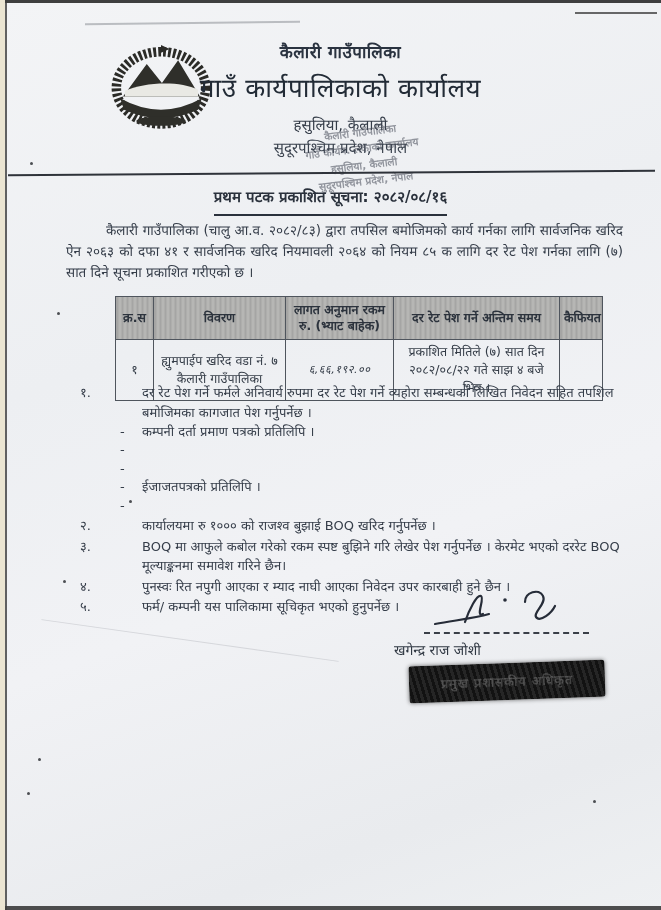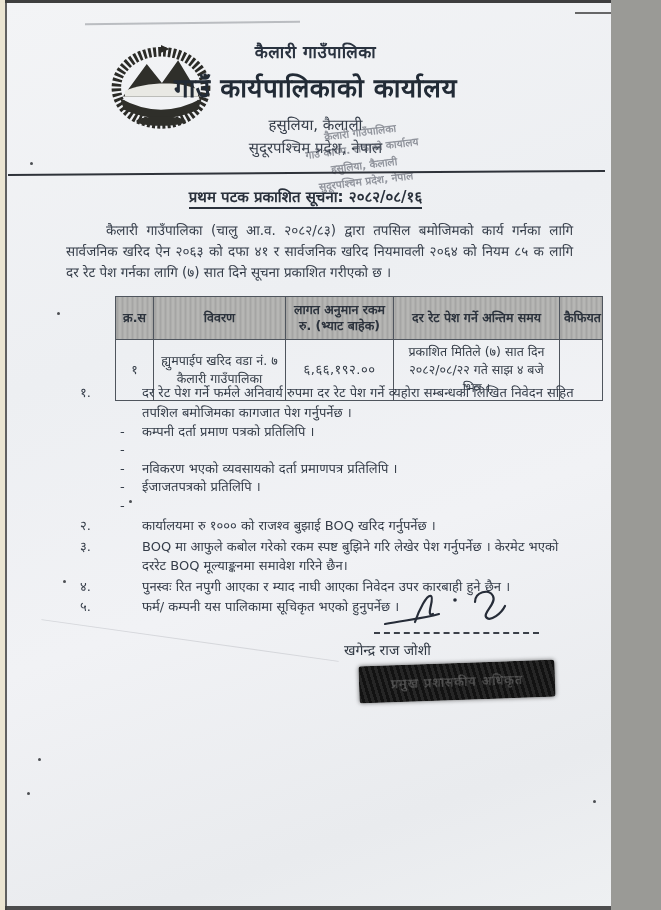--- a/index.html
+++ b/index.html
@@ -4,7 +4,7 @@
 <style>
   html,body{margin:0;padding:0;background:#9a9a96;}
   .sheet{
-    position:relative;width:611px;height:910px;overflow:hidden;
+    position:relative;width:661px;height:910px;overflow:hidden;
     font-family:"DejaVu Sans",sans-serif;color:#39404c;
     background:linear-gradient(160deg,#f3f4f6 0%,#edeff2 35%,#f1f2f5 60%,#e9ebee 85%,#eef0f2 100%);
   }

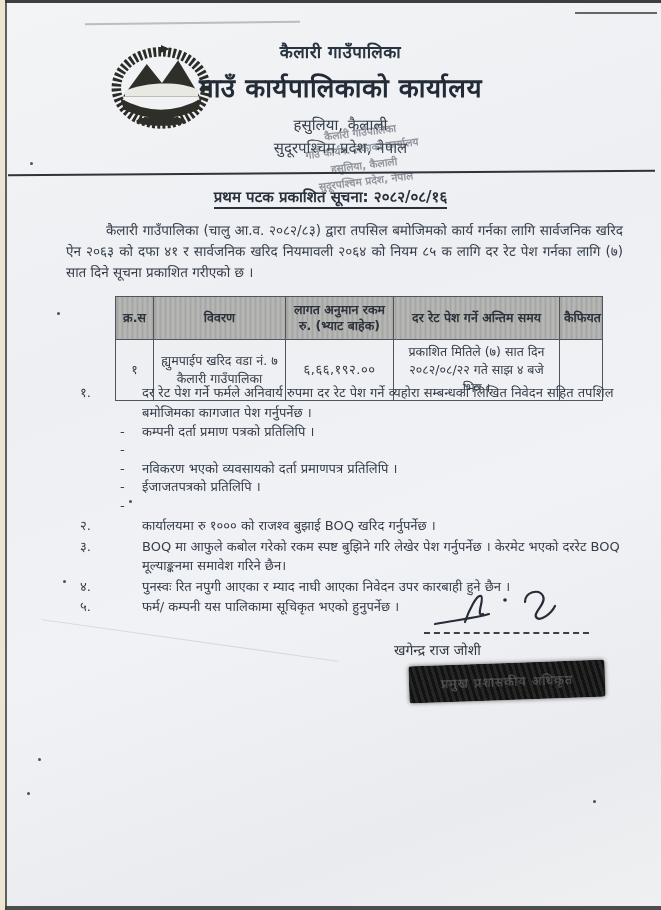--- a/index.html
+++ b/index.html
@@ -22,7 +22,7 @@
   .emblem{position:absolute;left:104px;top:36px;width:114px;height:98px;}
   .hgroup{position:absolute;left:60px;right:40px;top:40px;text-align:center;}
   .muni{font-size:17px;font-weight:bold;color:#2a3340;letter-spacing:.5px;}
-  .office{font-size:26px;font-weight:bold;color:#222b36;margin-top:6px;letter-spacing:.5px;}
+  .office{font-size:26px;font-weight:normal;color:#222b36;margin-top:6px;letter-spacing:.5px;}
   .addr{font-size:15px;margin-top:9px;color:#343c48;}
   .addr2{font-size:15px;margin-top:3px;color:#3a424e;}
   .faint-stamp{

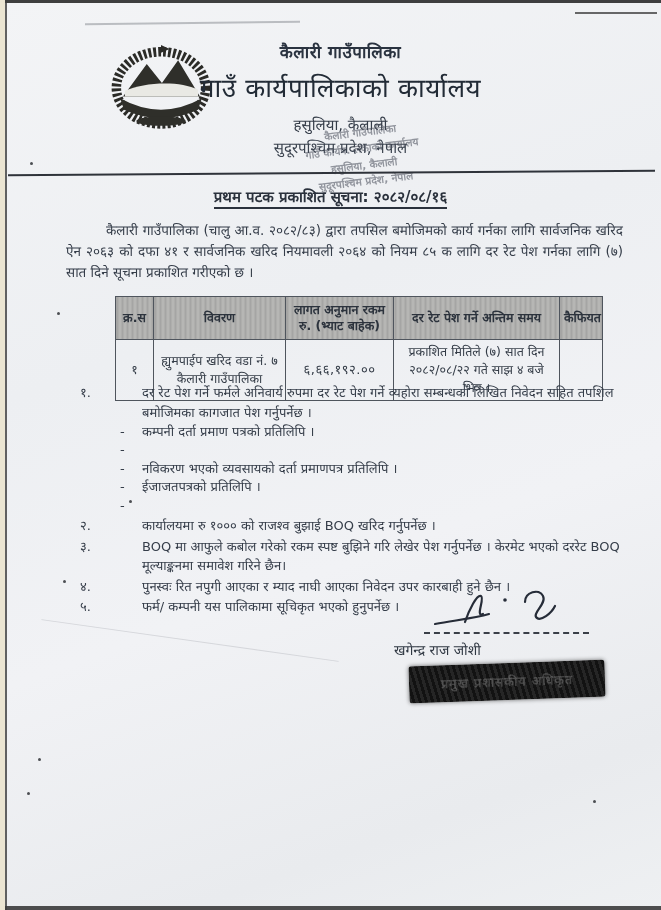--- a/index.html
+++ b/index.html
@@ -35,7 +35,7 @@
     position:absolute;left:0;right:0;top:186px;text-align:center;
     font-size:15px;font-weight:bold;color:#2a313c;
   }
-  .notice-title span{border-bottom:2px solid #2a313c;padding-bottom:1px;}
+  .notice-title span{border-bottom:2px solid #2a313c;padding-bottom:8px;}
 
   
   .intro{

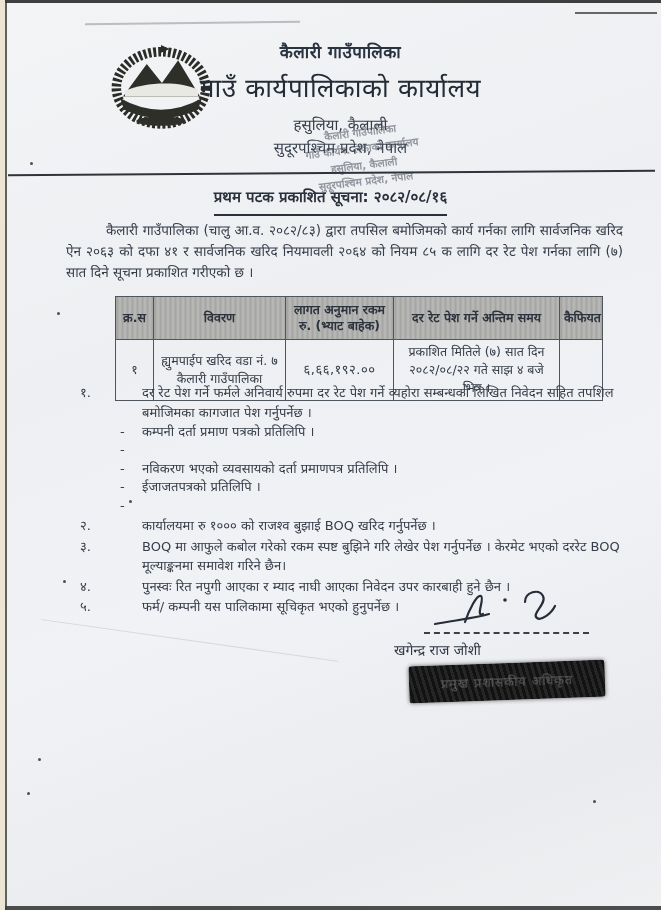--- a/index.html
+++ b/index.html
@@ -57,7 +57,7 @@
   }
   table.notice td{height:48px;line-height:1.45;}
   .c-sn{width:38px;} .c-desc{width:132px;} .c-amt{width:108px;} .c-dead{width:166px;} .c-rem{width:43px;}
-  .amt{font-size:13px;letter-spacing:.5px;}
+  .amt{font-size:11px;letter-spacing:.5px;font-style:italic;}
 
   
   .conds{position:absolute;left:80px;right:26px;top:383px;font-size:13px;line-height:1.5;color:#353d49;}

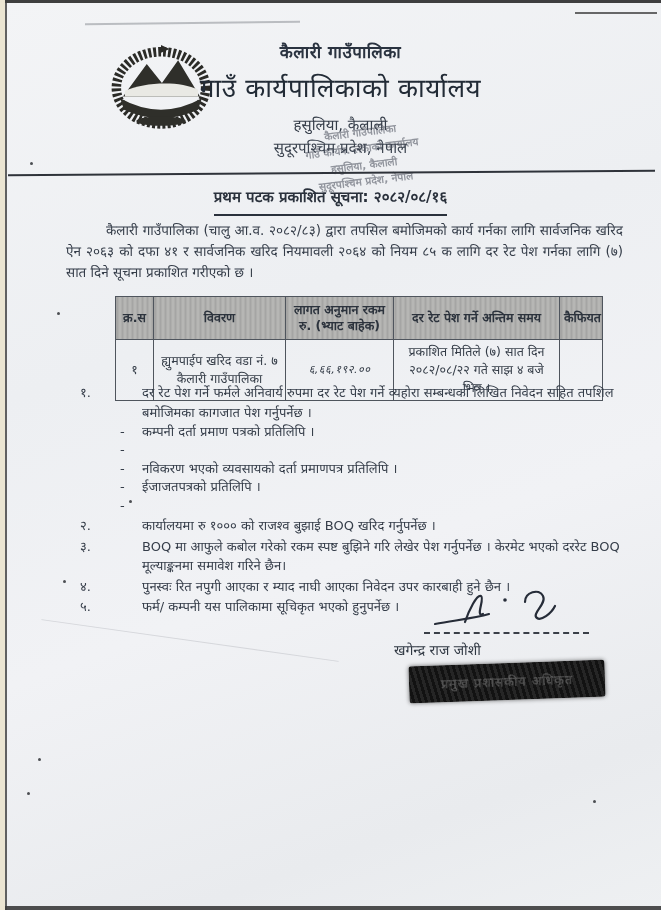--- a/index.html
+++ b/index.html
@@ -181,7 +181,6 @@
       </div>
       <div class="doc-item">
         <span class="dash">-</span>
-        <span>नविकरण भएको व्यवसायको दर्ता प्रमाणपत्र प्रतिलिपि ।</span>
       </div>
       <div class="doc-item">
         <span class="dash">-</span>

